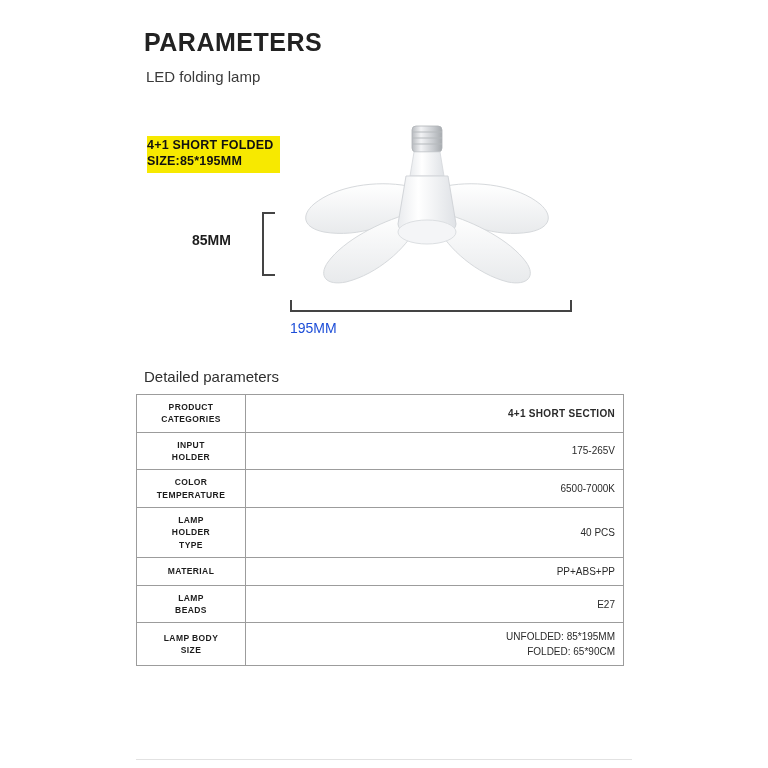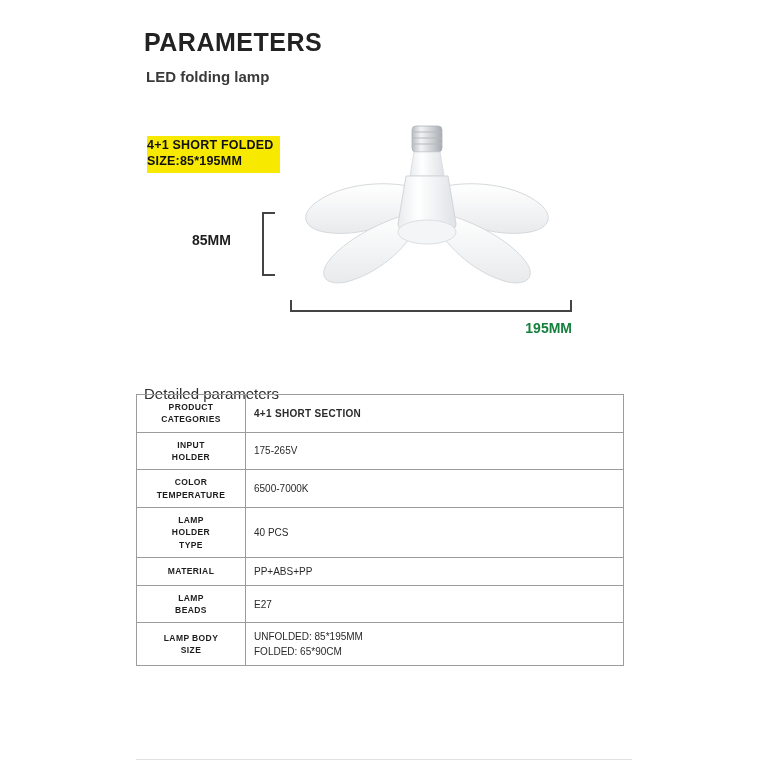--- a/index.html
+++ b/index.html
@@ -37,7 +37,7 @@
     top: 68px;
     font-size: 15px;
     color: #3a3a3a;
-    font-weight: bold;
+    font-weight: normal;
   }
 
   

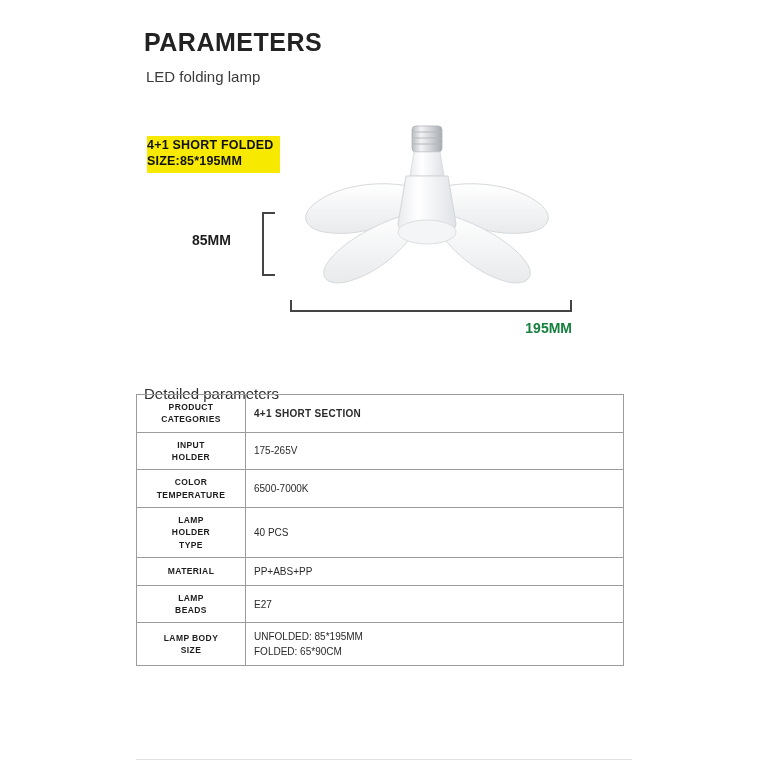--- a/index.html
+++ b/index.html
@@ -100,10 +100,10 @@
     left: 290px;
     top: 320px;
     width: 282px;
-    text-align: right;
+    text-align: left;
     font-size: 14px;
-    font-weight: bold;
-    color: #15803d;
+    font-weight: normal;
+    color: #1d4ed8;
   }
 
   

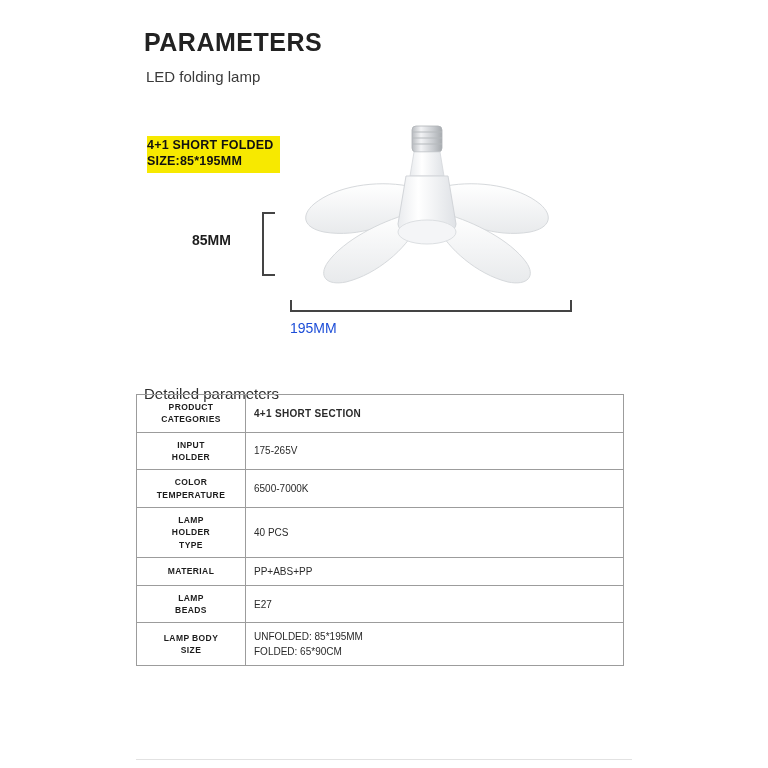--- a/index.html
+++ b/index.html
@@ -113,7 +113,6 @@
     top: 368px;
     font-size: 15px;
     color: #2f2f2f;
-    margin-top: 17px;
   }
   table.params {
     position: absolute;

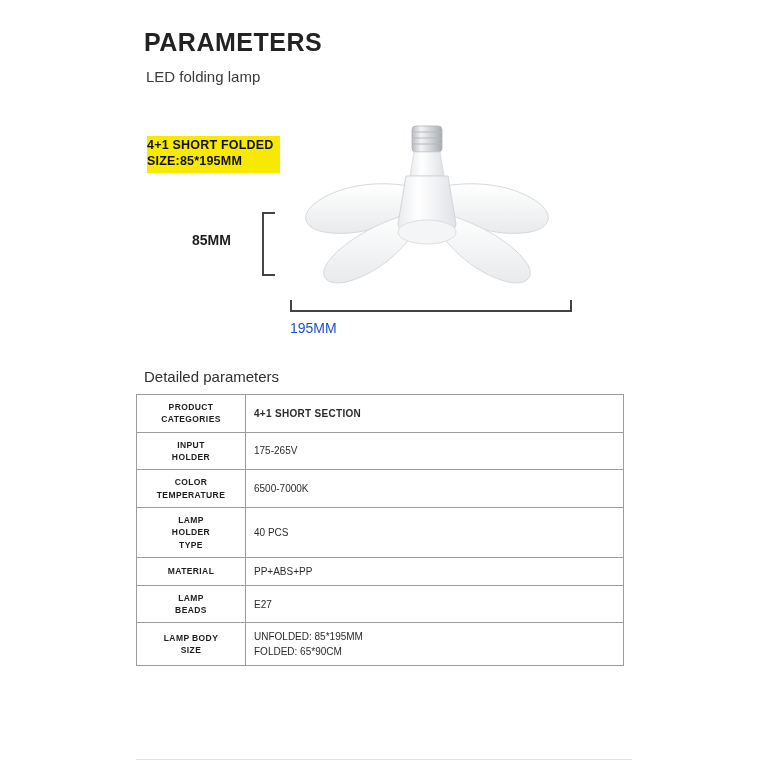--- a/index.html
+++ b/index.html
@@ -137,7 +137,7 @@
     color: #1c1c1c;
   }
   td.val {
-    text-align: left;
+    text-align: right;
     font-size: 10px;
     line-height: 1.5;
     padding: 6px 8px;

